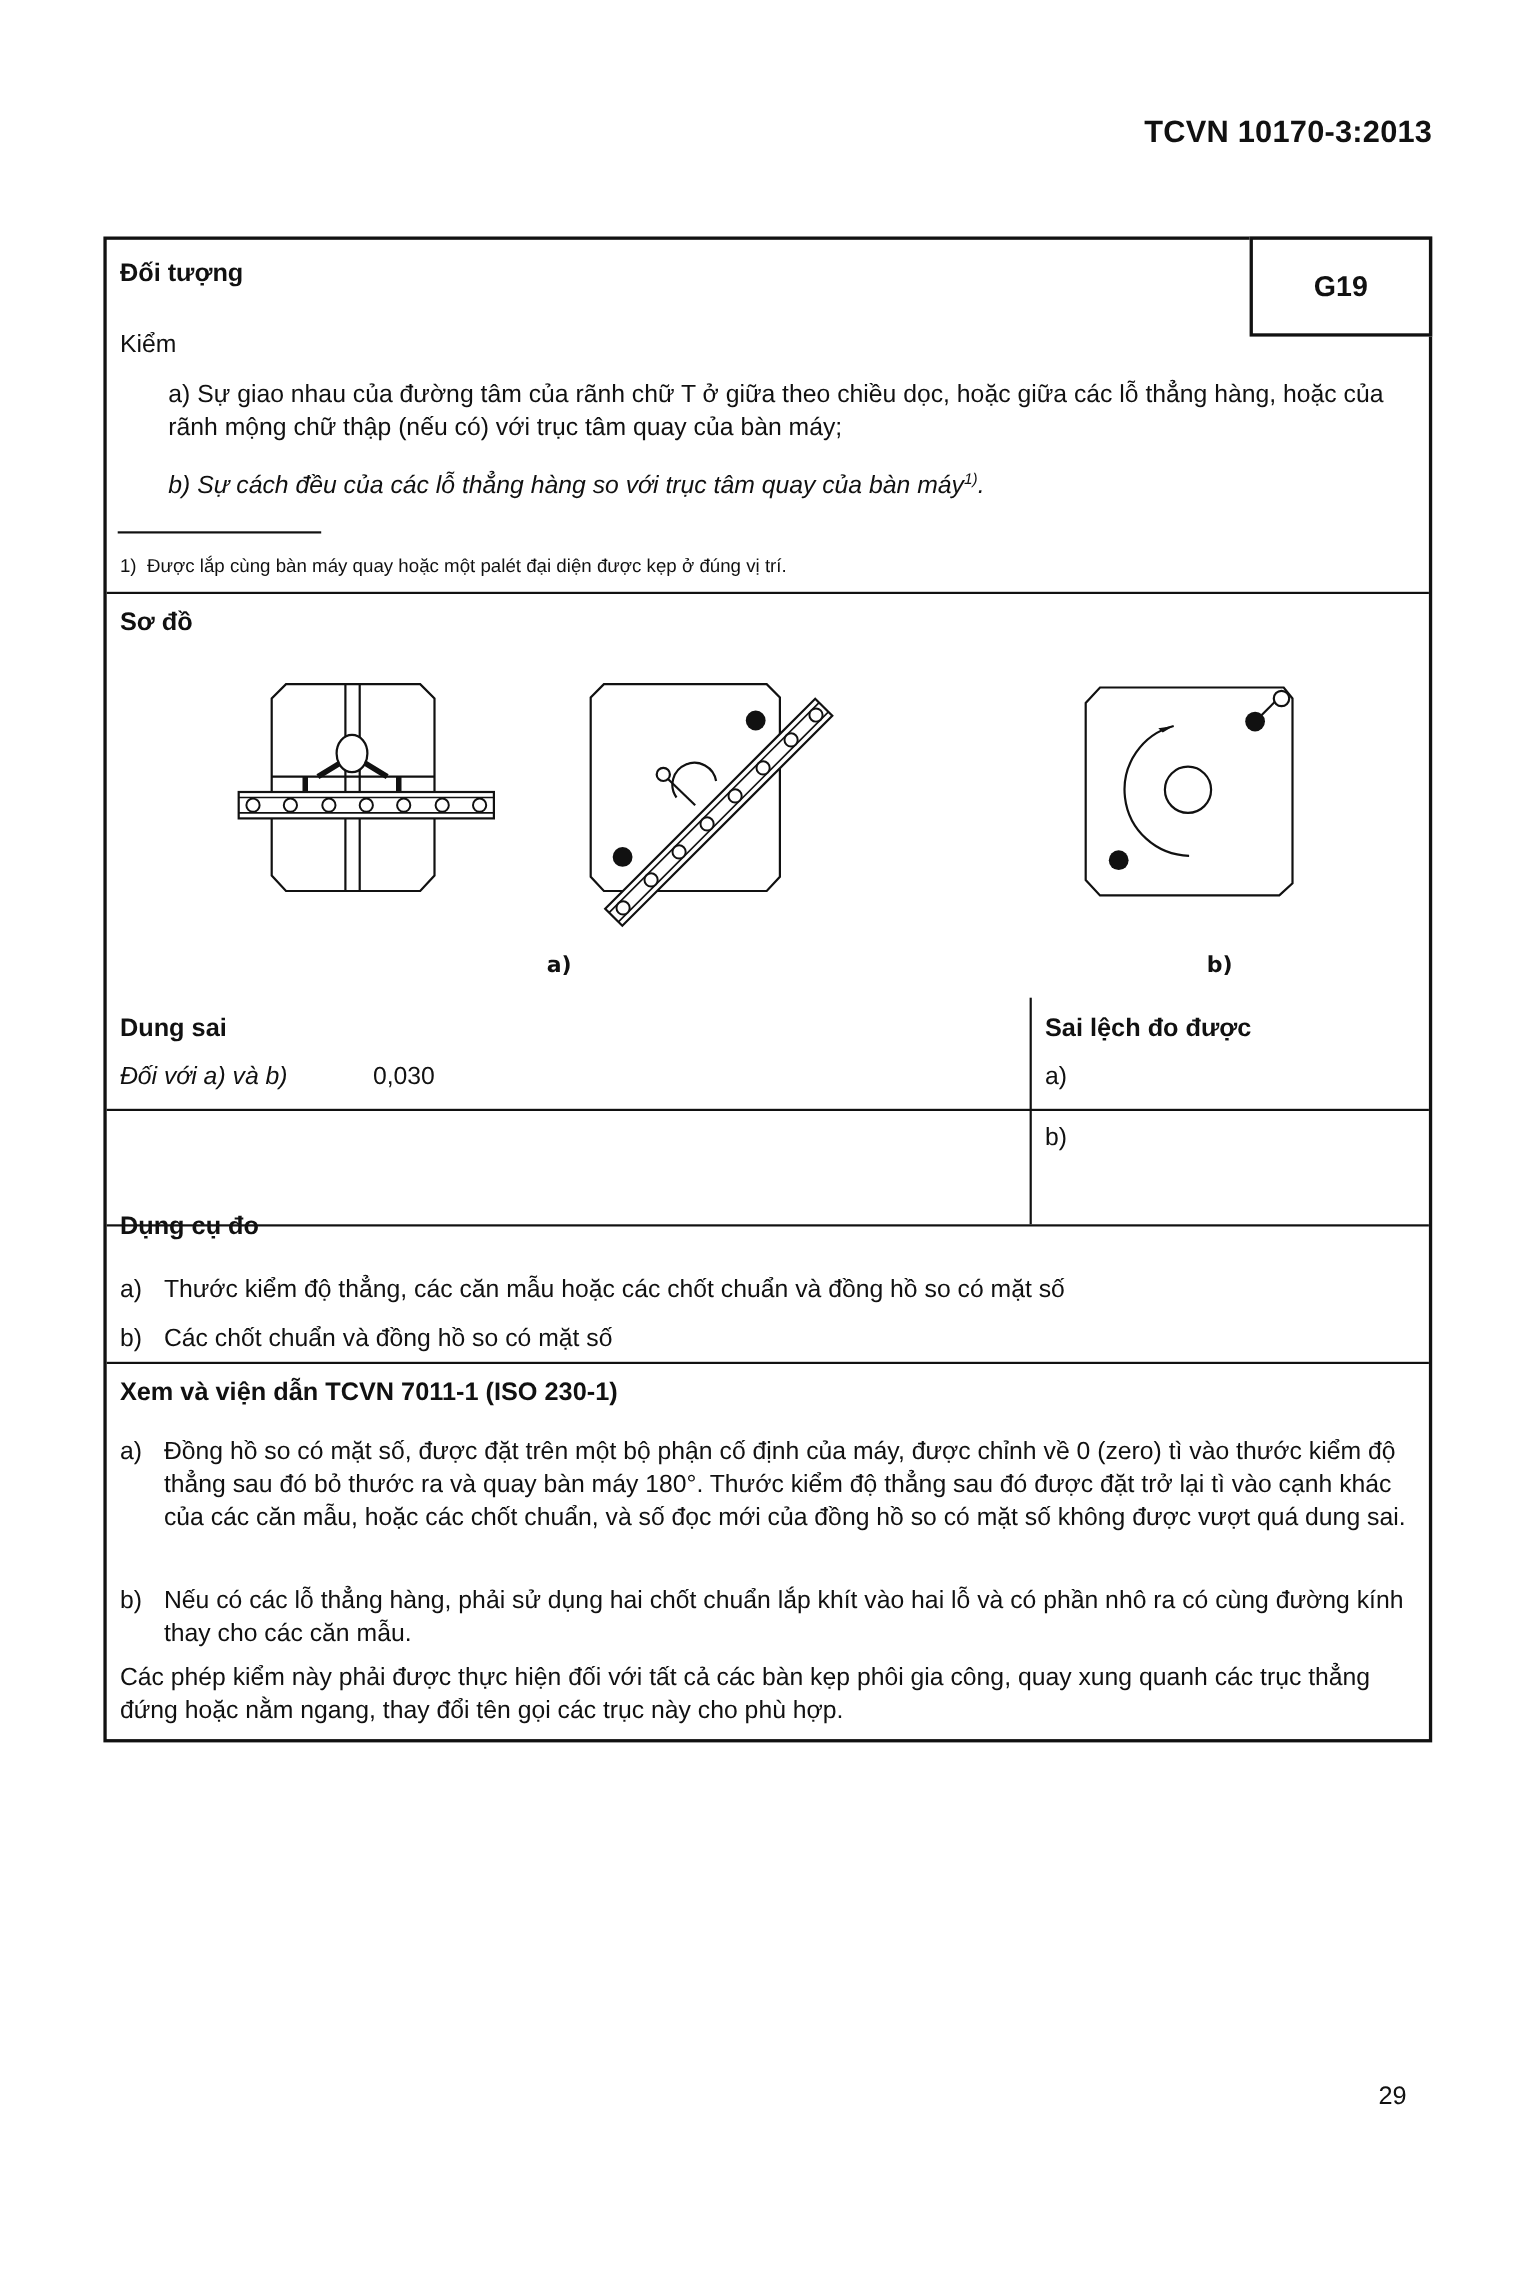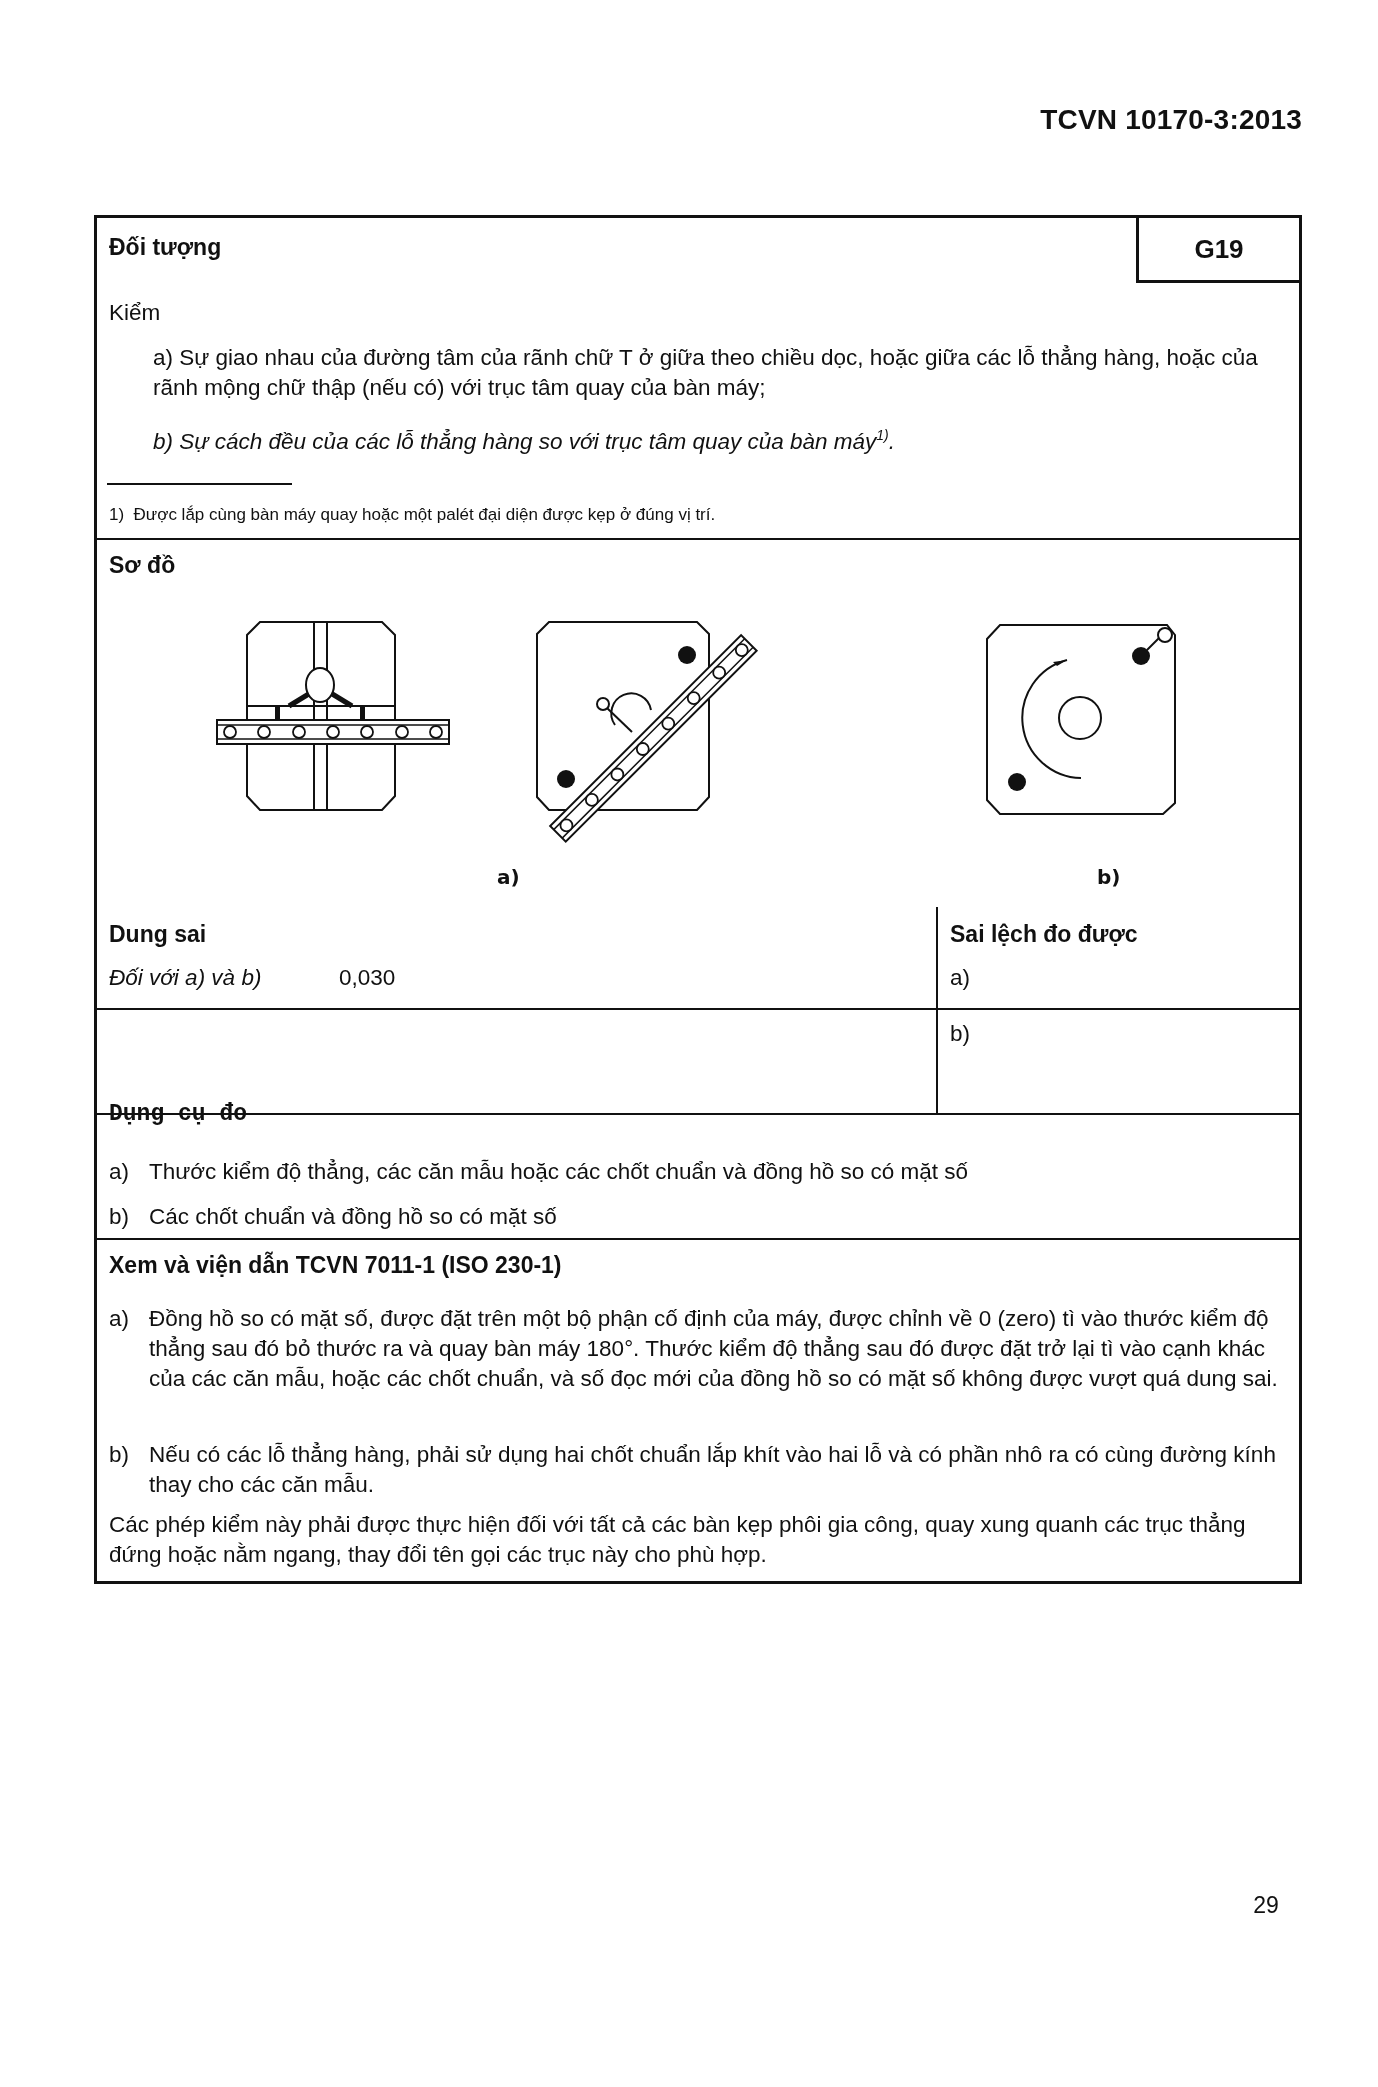--- a/index.html
+++ b/index.html
@@ -22,7 +22,7 @@
     .sec { position: absolute; left: 0; right: 0; box-sizing: border-box; }
     .sec-border-b { border-bottom: 2px solid #111; }
     .g19-box {
-      position: absolute; right: -3px; top: -3px; width: 166px; height: 68px;
+      position: absolute; right: -3px; top: -3px; width: 166px; height: 91px;
       border: 3px solid #111; box-sizing: border-box; background: #fff;
       display: flex; align-items: center; justify-content: center;
       font-weight: bold; font-size: 26px;

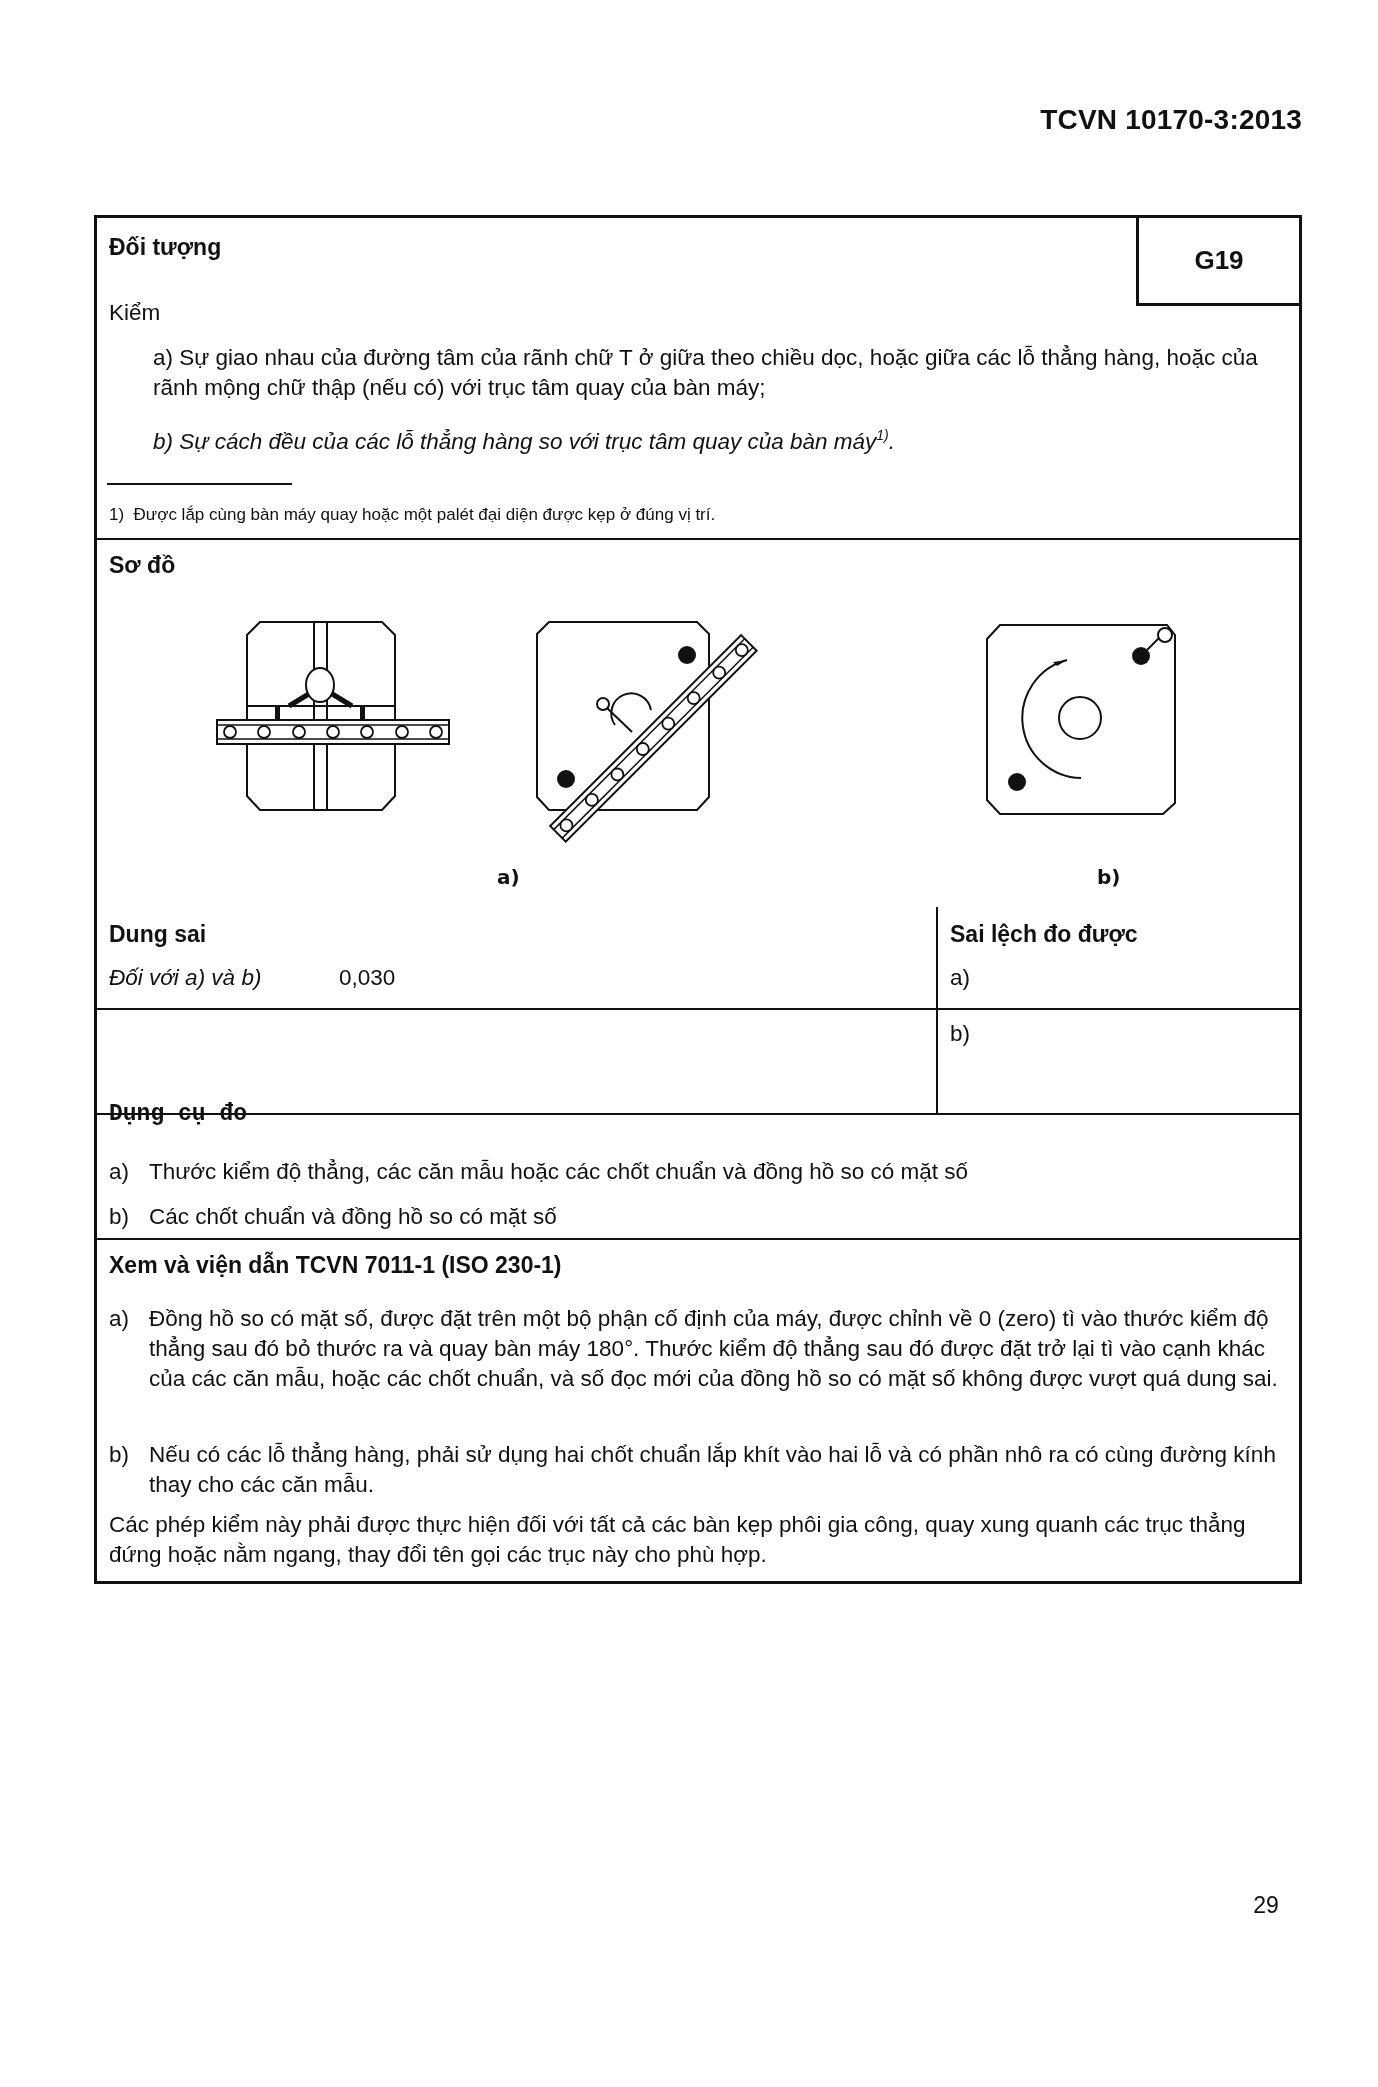--- a/index.html
+++ b/index.html
@@ -143,7 +143,7 @@
   </div>
 
   <div class="sec sec-border-b" style="top:869px;height:153px;">
-    <div class="heading" style="top:14px;font-family:Liberation Mono, monospace;">Dụng cụ đo</div>
+    <div class="heading" style="top:14px;">Dụng cụ đo</div>
     <div class="hang" style="top:70px;">
       <span class="lbl">a)</span>
       <span class="body">Thước kiểm độ thẳng, các căn mẫu hoặc các chốt chuẩn và đồng hồ so có mặt số</span>

